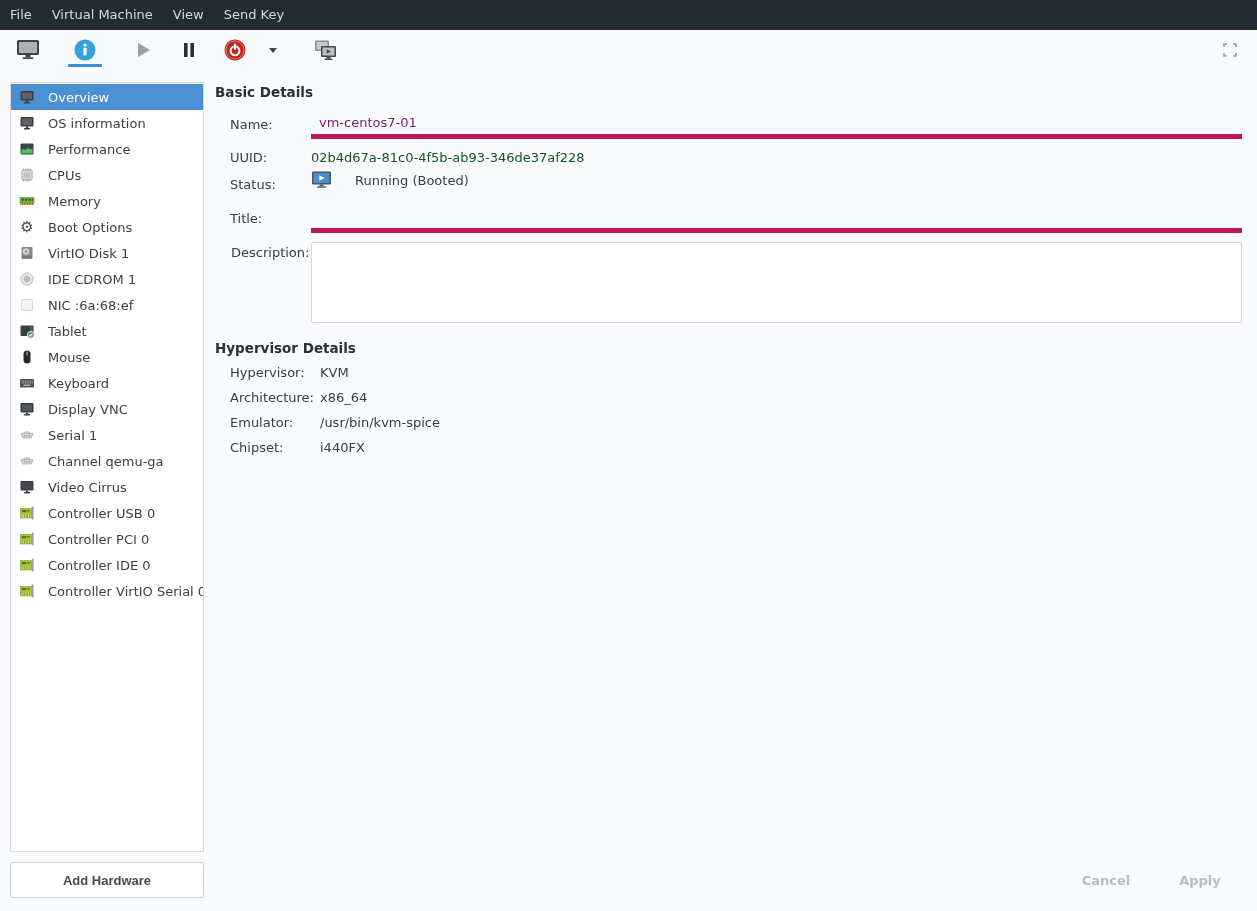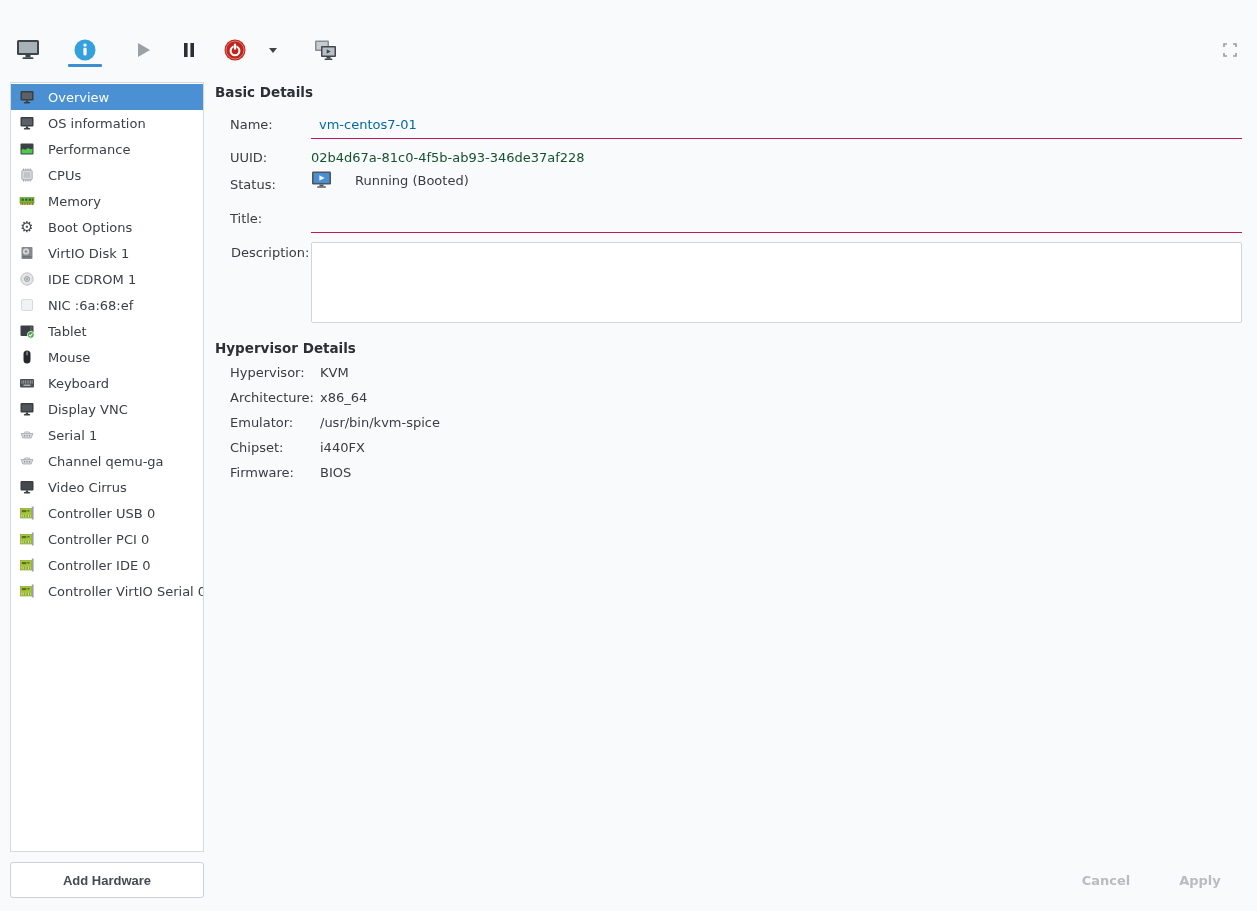--- a/index.html
+++ b/index.html
@@ -55,6 +55,12 @@
 
 <div id="app">
 
+  <div class="menubar">
+    <span class="menu-item">File</span>
+    <span class="menu-item">Virtual Machine</span>
+    <span class="menu-item">View</span>
+    <span class="menu-item">Send Key</span>
+  </div>
 
   <div class="toolbar">
     <div class="tbtn" style="margin-left:10px">

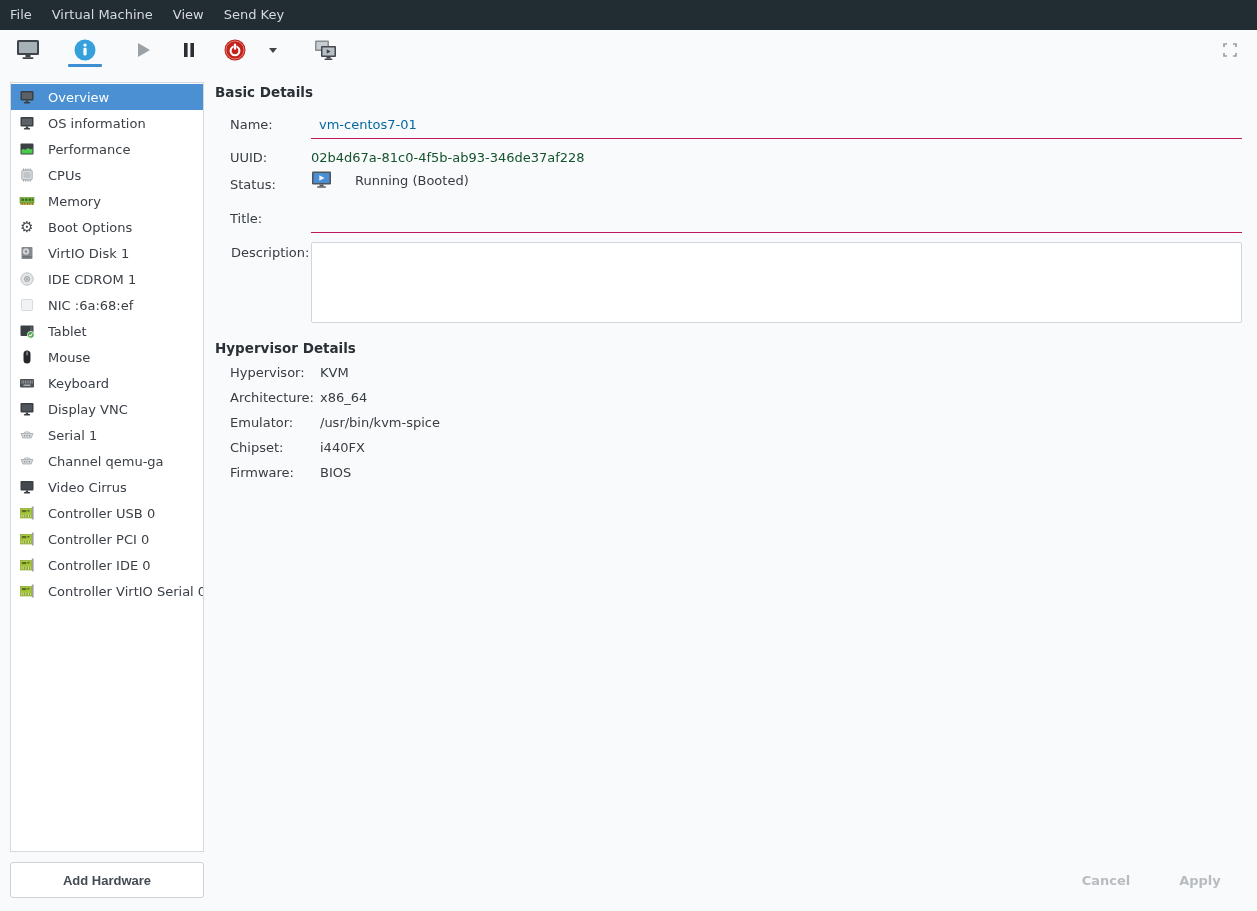--- a/index.html
+++ b/index.html
@@ -34,8 +34,8 @@
   .section-title { position:absolute; font-size:13.5px; font-weight:bold; color:#2b3036; }
   .flabel { position:absolute; font-size:13px; color:#383d43; }
   .fvalue { position:absolute; font-size:13px; color:#14532d; }
-  .line-entry { position:absolute; left:311px; right:15px; height:28px; border:none; border-bottom:1px solid #be185d;
-                background:transparent; font-family:inherit; font-size:13px; color:#0369a1; padding:0 8px; outline:none; }
+  .line-entry { position:absolute; left:311px; right:15px; height:28px; border:none; border-bottom:5px solid #be185d;
+                background:transparent; font-family:inherit; font-size:13px; color:#701a75; padding:0 8px; outline:none; }
   .desc-area { position:absolute; left:311px; right:15px; top:242px; height:81px; background:#ffffff;
                border:1px solid #d2d6db; border-radius:2px; resize:none; outline:none; font-family:inherit; font-size:13px; color:#3a3f45; padding:4px 6px; }
   .status-box { position:absolute; left:311px; top:171px; display:flex; align-items:center; gap:23px; font-size:13px; color:#383d43; }

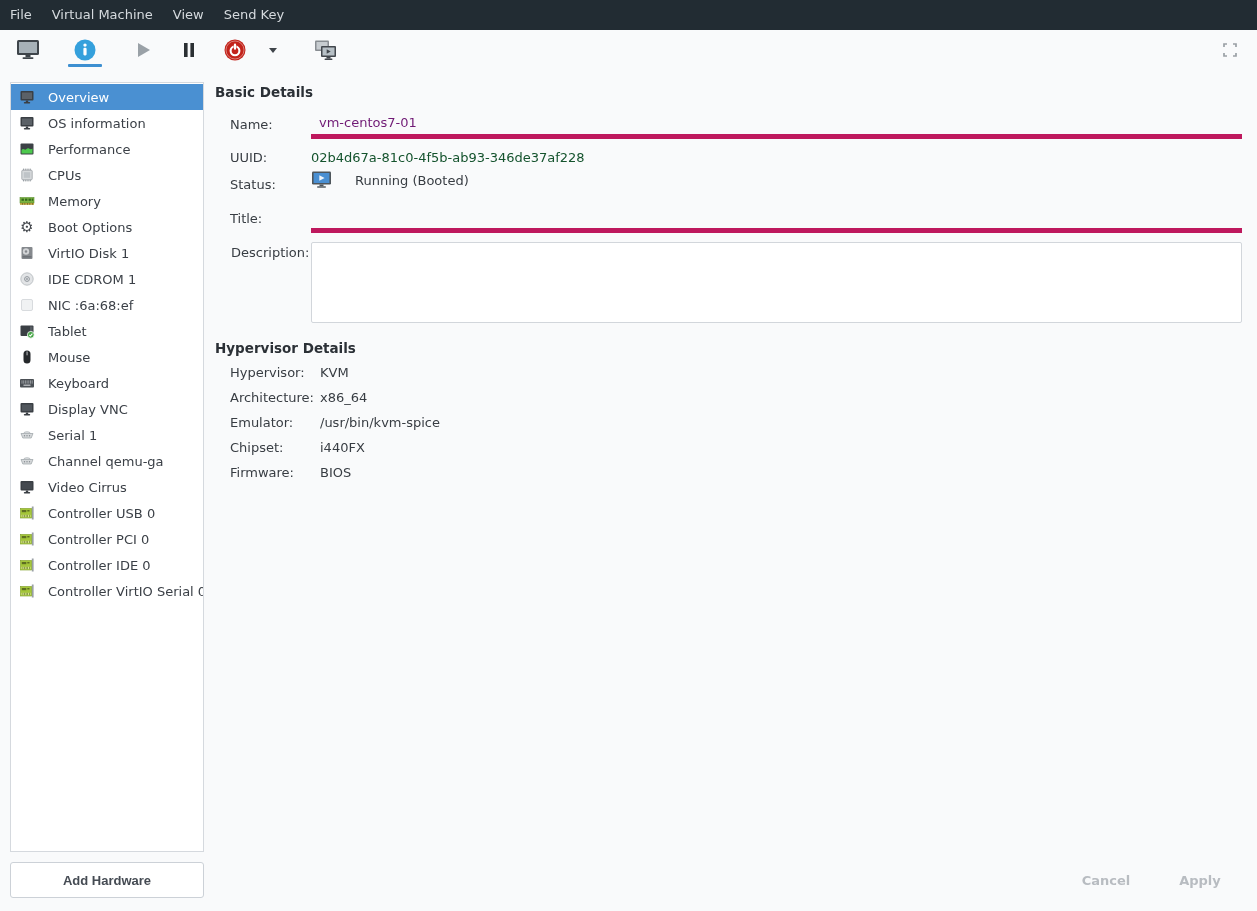--- a/index.html
+++ b/index.html
@@ -475,10 +475,6 @@
       <span class="hvlbl">Chipset:</span>
       <span>i440FX</span>
     </div>
-    <div class="hvrow">
-      <span class="hvlbl">Firmware:</span>
-      <span>BIOS</span>
-    </div>
   </div>
 
   <button class="ghost-btn btn-cancel">Cancel</button>

